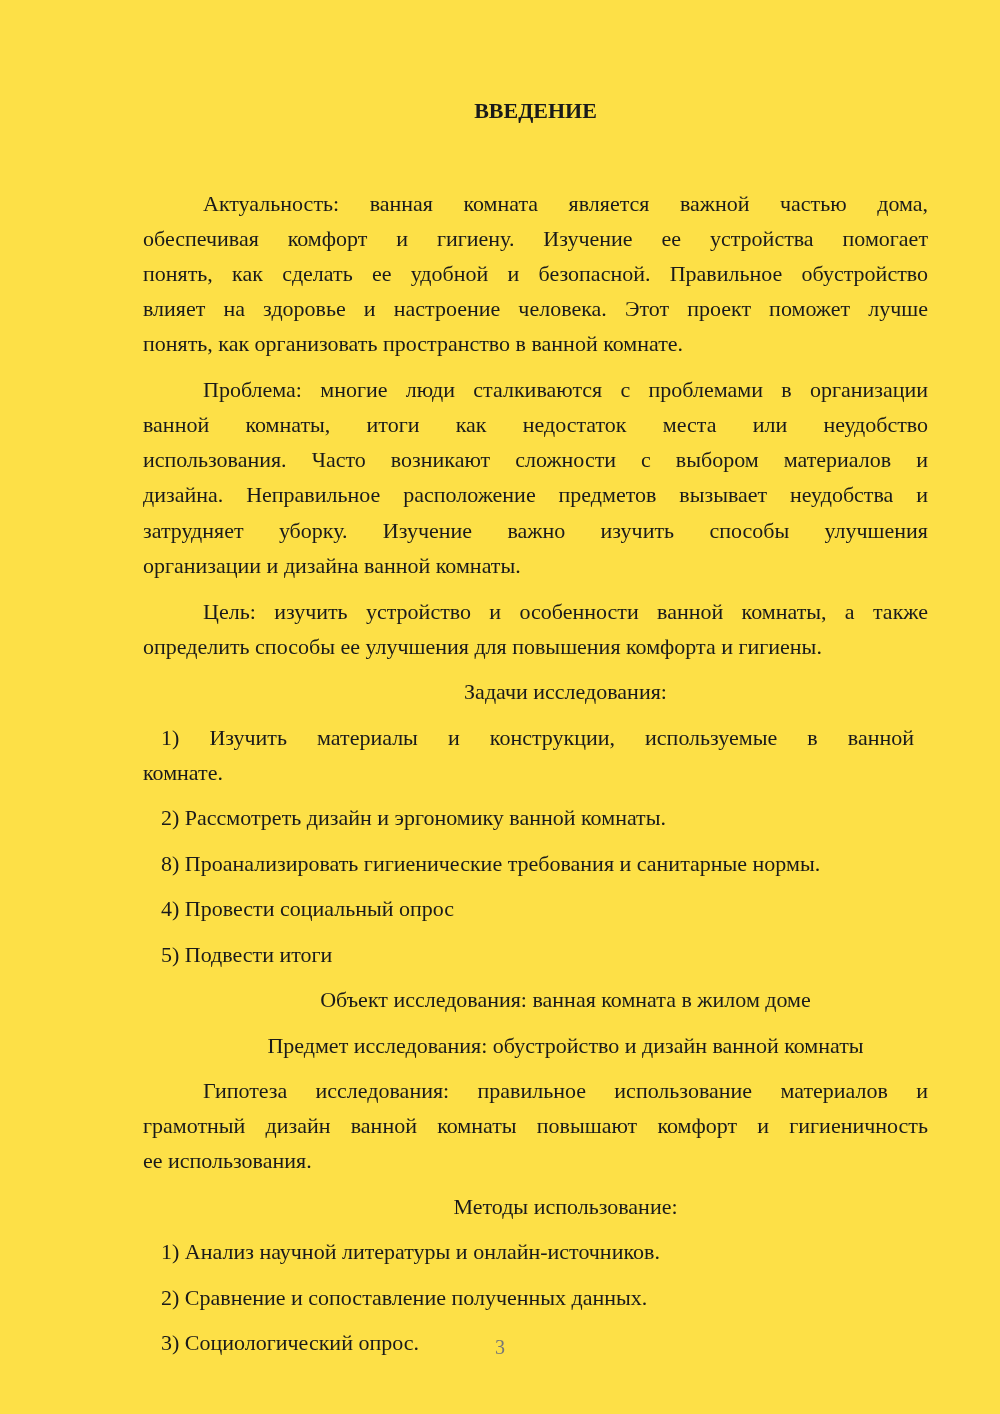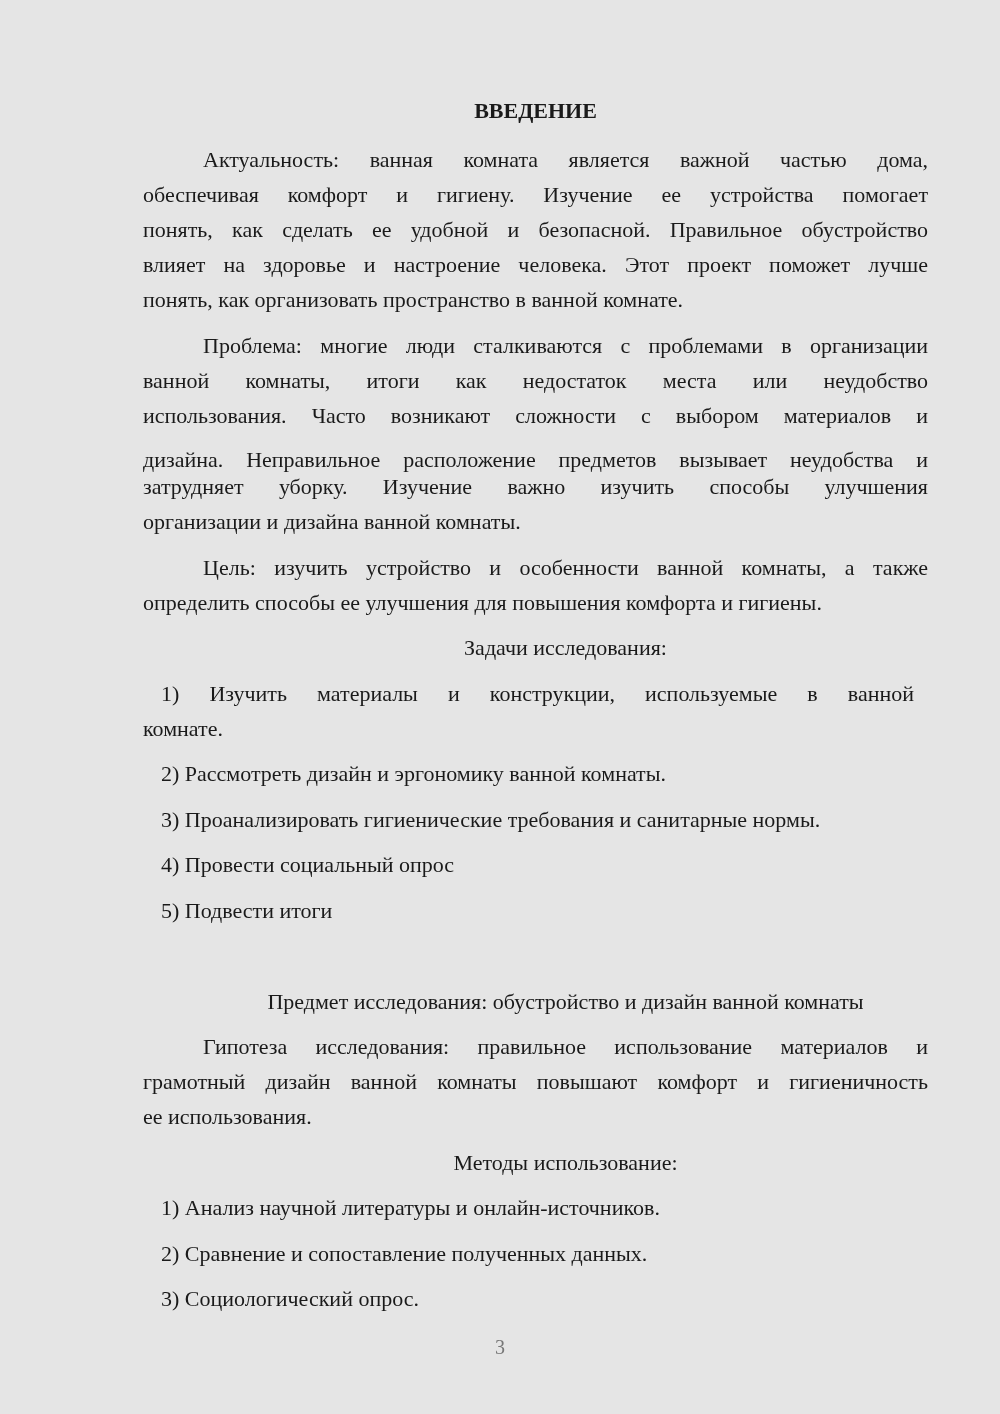--- a/index.html
+++ b/index.html
@@ -6,7 +6,7 @@
     body { width: 1000px; height: 1414px; position: relative; overflow: hidden; }
     .page {
       position: absolute; left: 0; top: 0; width: 1000px; height: 1414px;
-      background: #e5e5e5; color: #1a1a1a;
+      background: #fde047; color: #1a1a1a;
       font-family: "Liberation Serif", "DejaVu Serif", serif;
       font-size: 22px;
     }

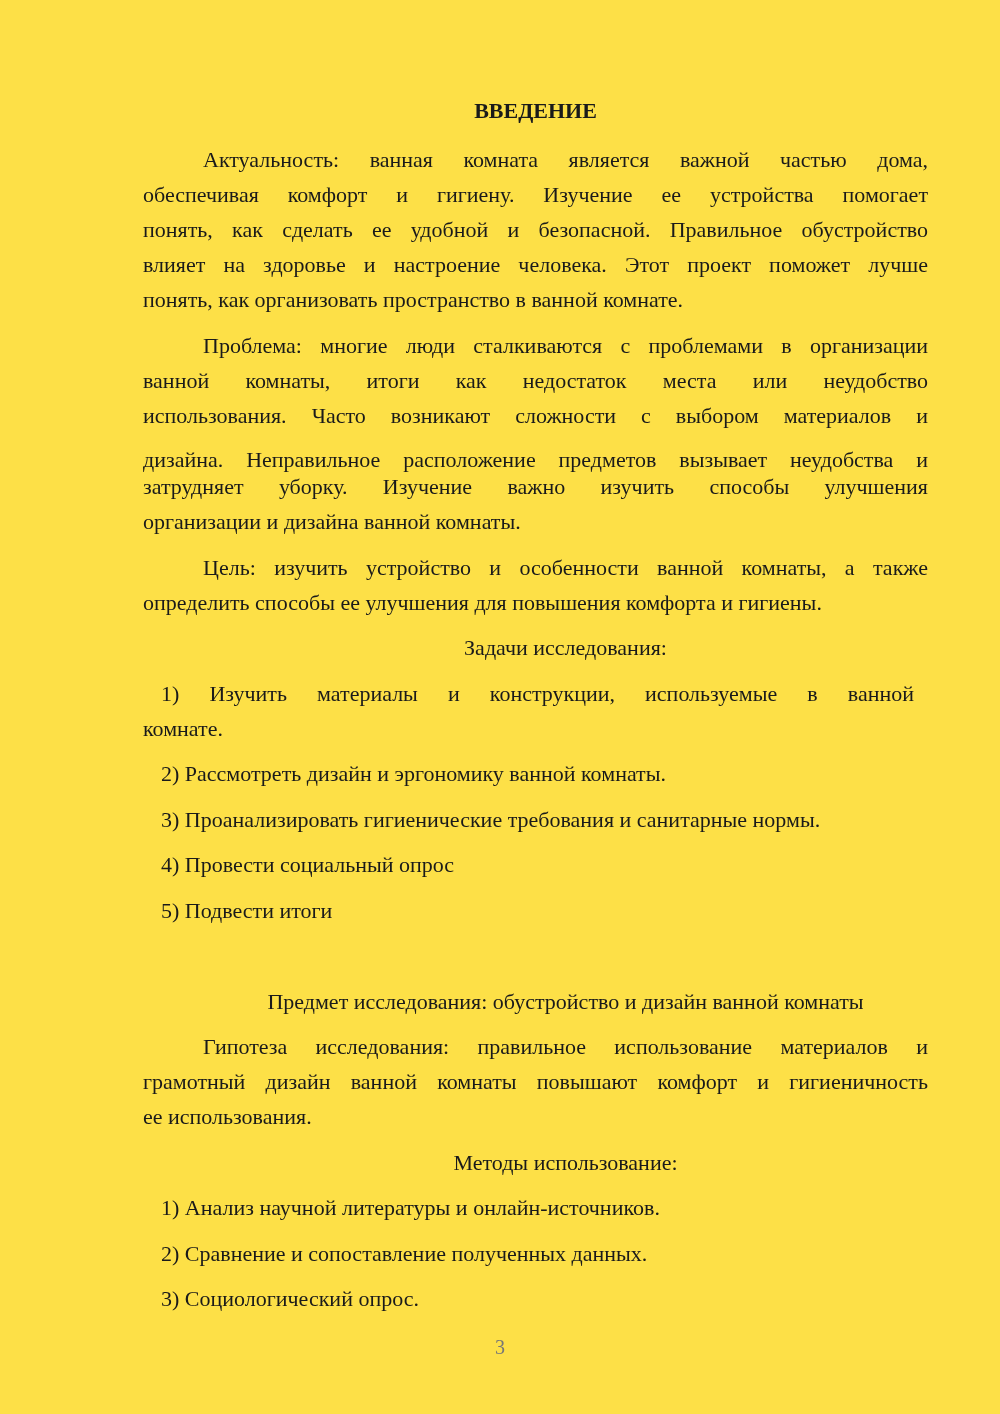--- a/index.html
+++ b/index.html
@@ -16,7 +16,7 @@
     }
     .line {
       position: absolute; left: 143px; width: 785px; height: 30px;
-      line-height: 30px; white-space: nowrap;
+      line-height: 30px; white-space: nowrap; margin-top: 44px;
     }
     .justify {
       text-align: justify; text-align-last: justify;

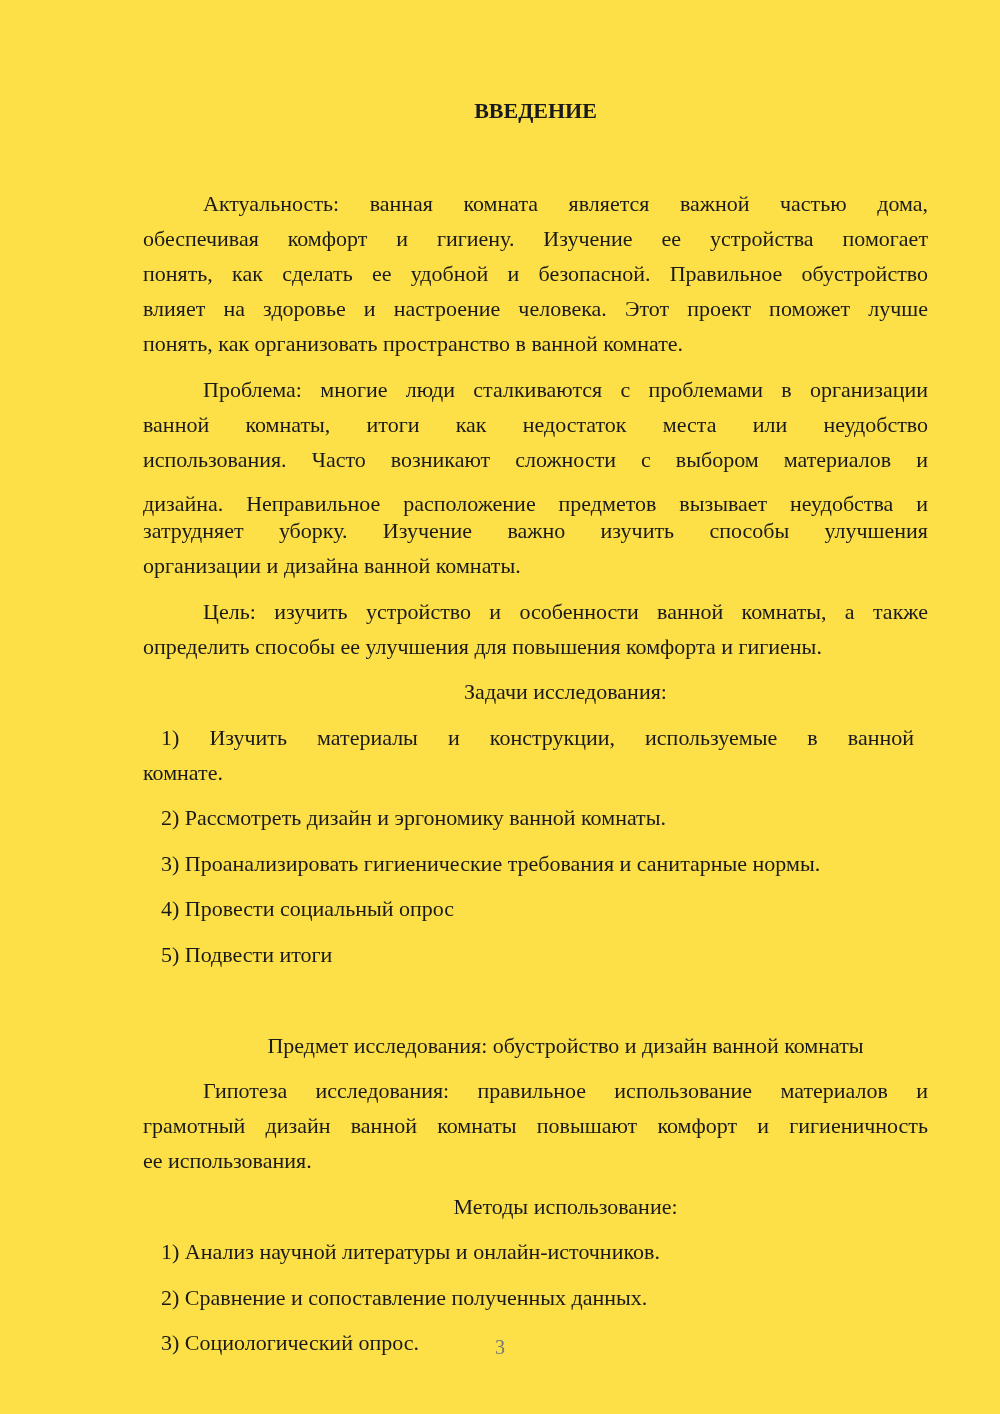--- a/index.html
+++ b/index.html
@@ -48,7 +48,7 @@
     <div class="line indent justify" style="top:331px">Проблема: многие люди сталкиваются с проблемами в организации</div>
     <div class="line justify" style="top:366px">ванной комнаты, итоги как недостаток места или неудобство</div>
     <div class="line justify" style="top:401px">использования. Часто возникают сложности с выбором материалов и</div>
-    <div class="line justify" style="top:445px">дизайна. Неправильное расположение предметов вызывает неудобства и</div>
+    <div class="line justify" style="top:436px">дизайна. Неправильное расположение предметов вызывает неудобства и</div>
     <div class="line justify" style="top:472px">затрудняет уборку. Изучение важно изучить способы улучшения</div>
     <div class="line" style="top:507px">организации и дизайна ванной комнаты.</div>
   </div>

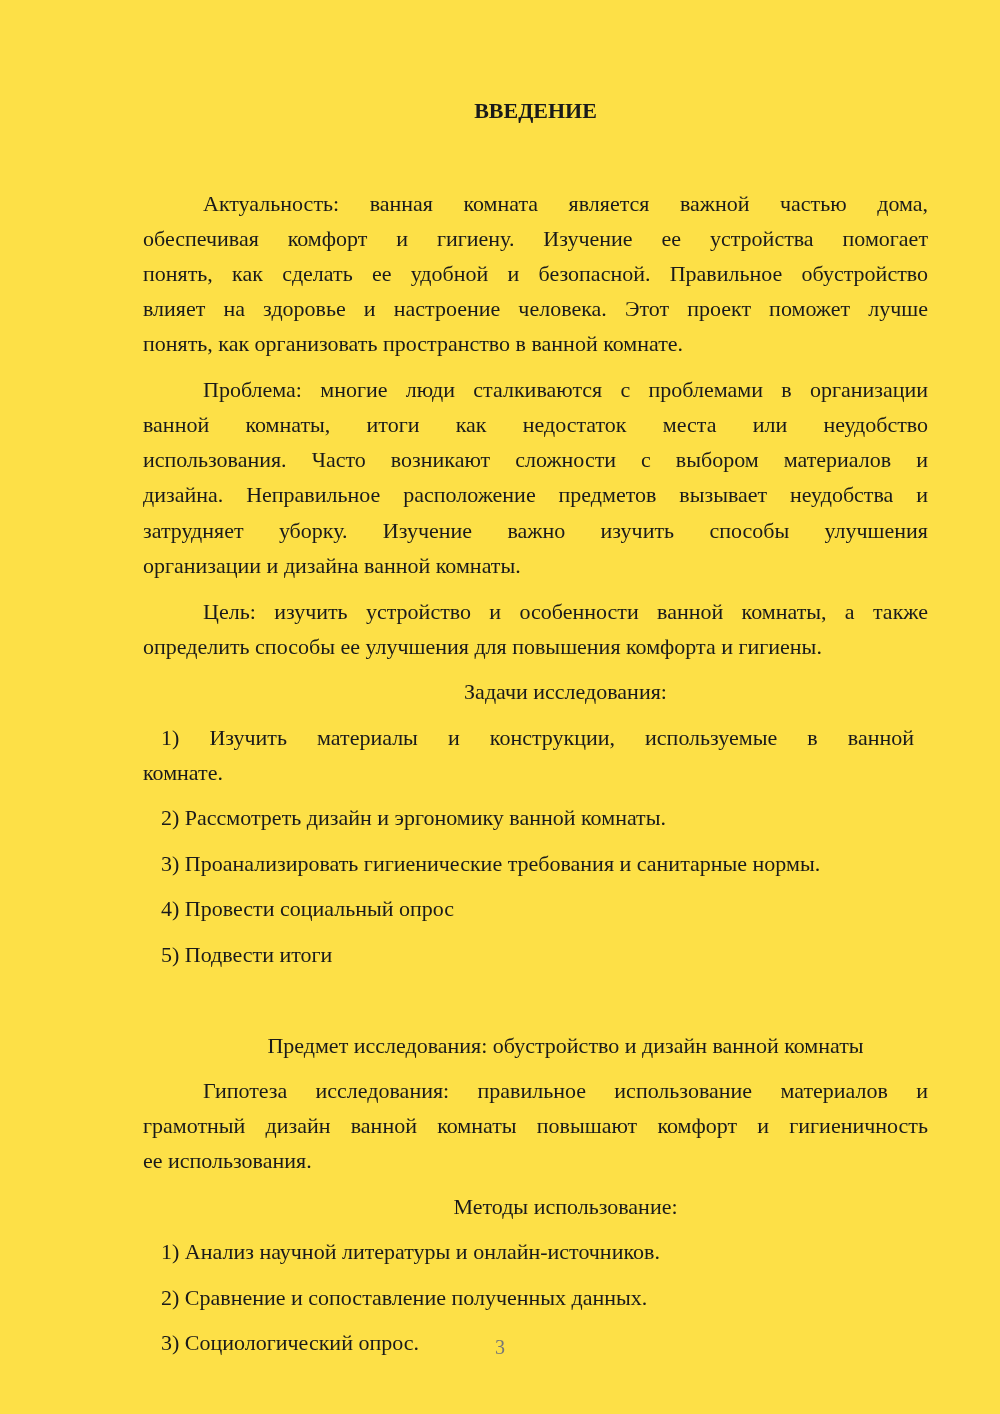--- a/index.html
+++ b/index.html
@@ -63,7 +63,7 @@
     <div class="line num justify" style="top:679px">1) Изучить материалы и конструкции, используемые в ванной</div>
     <div class="line" style="top:714px">комнате.</div>
     <div class="line num" style="top:759px">2) Рассмотреть дизайн и эргономику ванной комнаты.</div>
-    <div class="line num" style="top:805px">3) Проанализировать гигиенические требования и санитарные нормы.</div>
+    <div class="line num" style="top:805px">8) Проанализировать гигиенические требования и санитарные нормы.</div>
     <div class="line num" style="top:850px">4) Провести социальный опрос</div>
     <div class="line num" style="top:896px">5) Подвести итоги</div>
   </div>

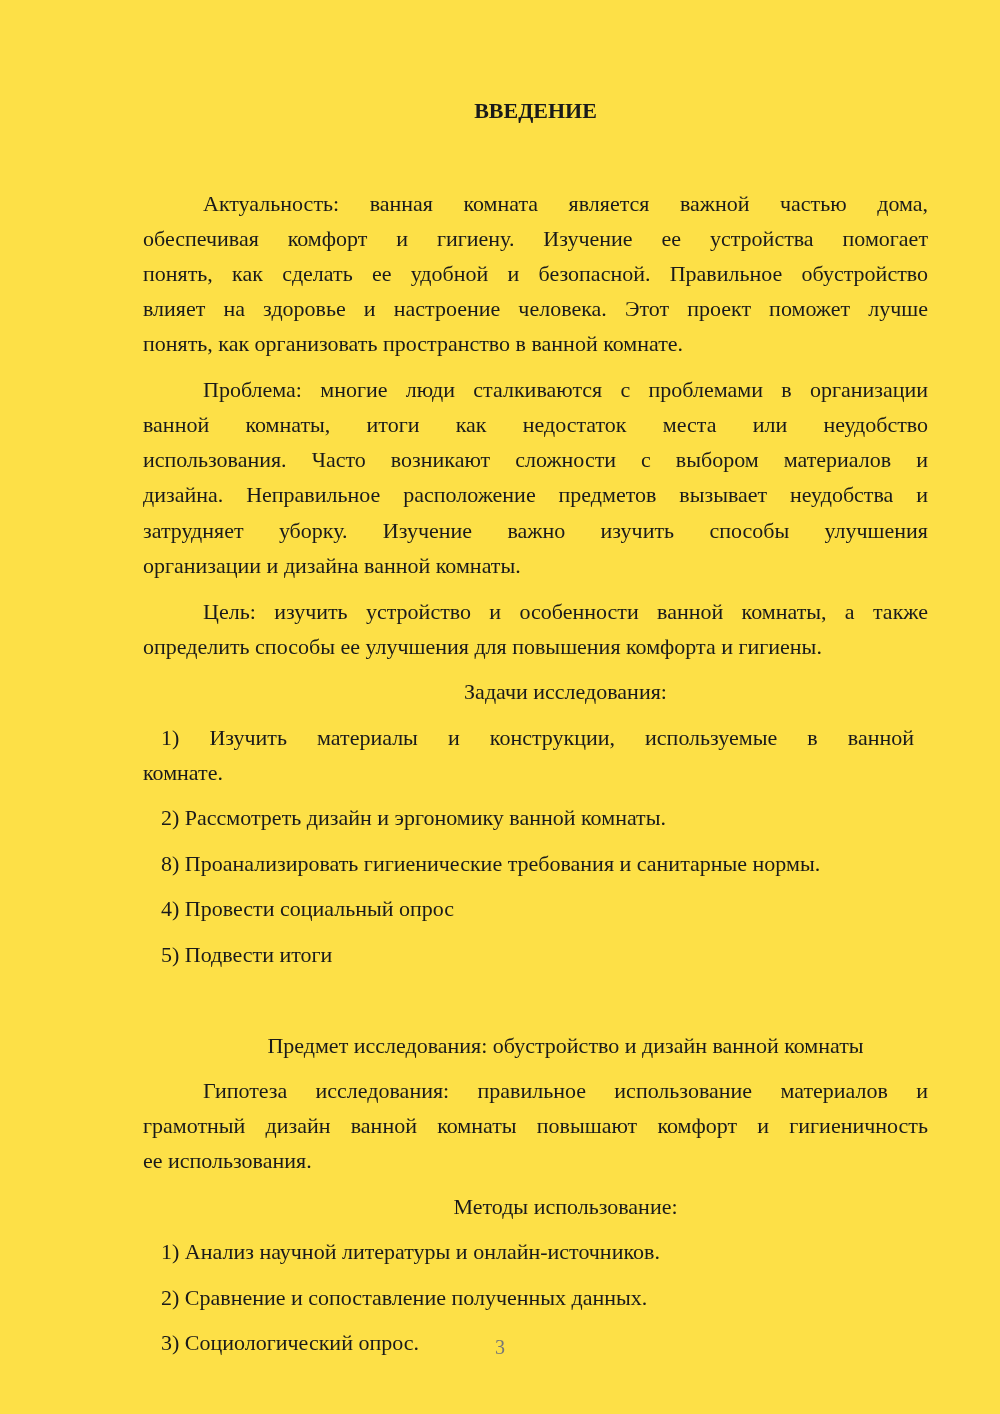--- a/index.html
+++ b/index.html
@@ -68,6 +68,7 @@
     <div class="line num" style="top:896px">5) Подвести итоги</div>
   </div>
 
+  <div class="line indent" style="top:941px">Объект исследования: ванная комната в жилом доме</div>
   <div class="line indent" style="top:987px">Предмет исследования: обустройство и дизайн ванной комнаты</div>
 
   <div>

